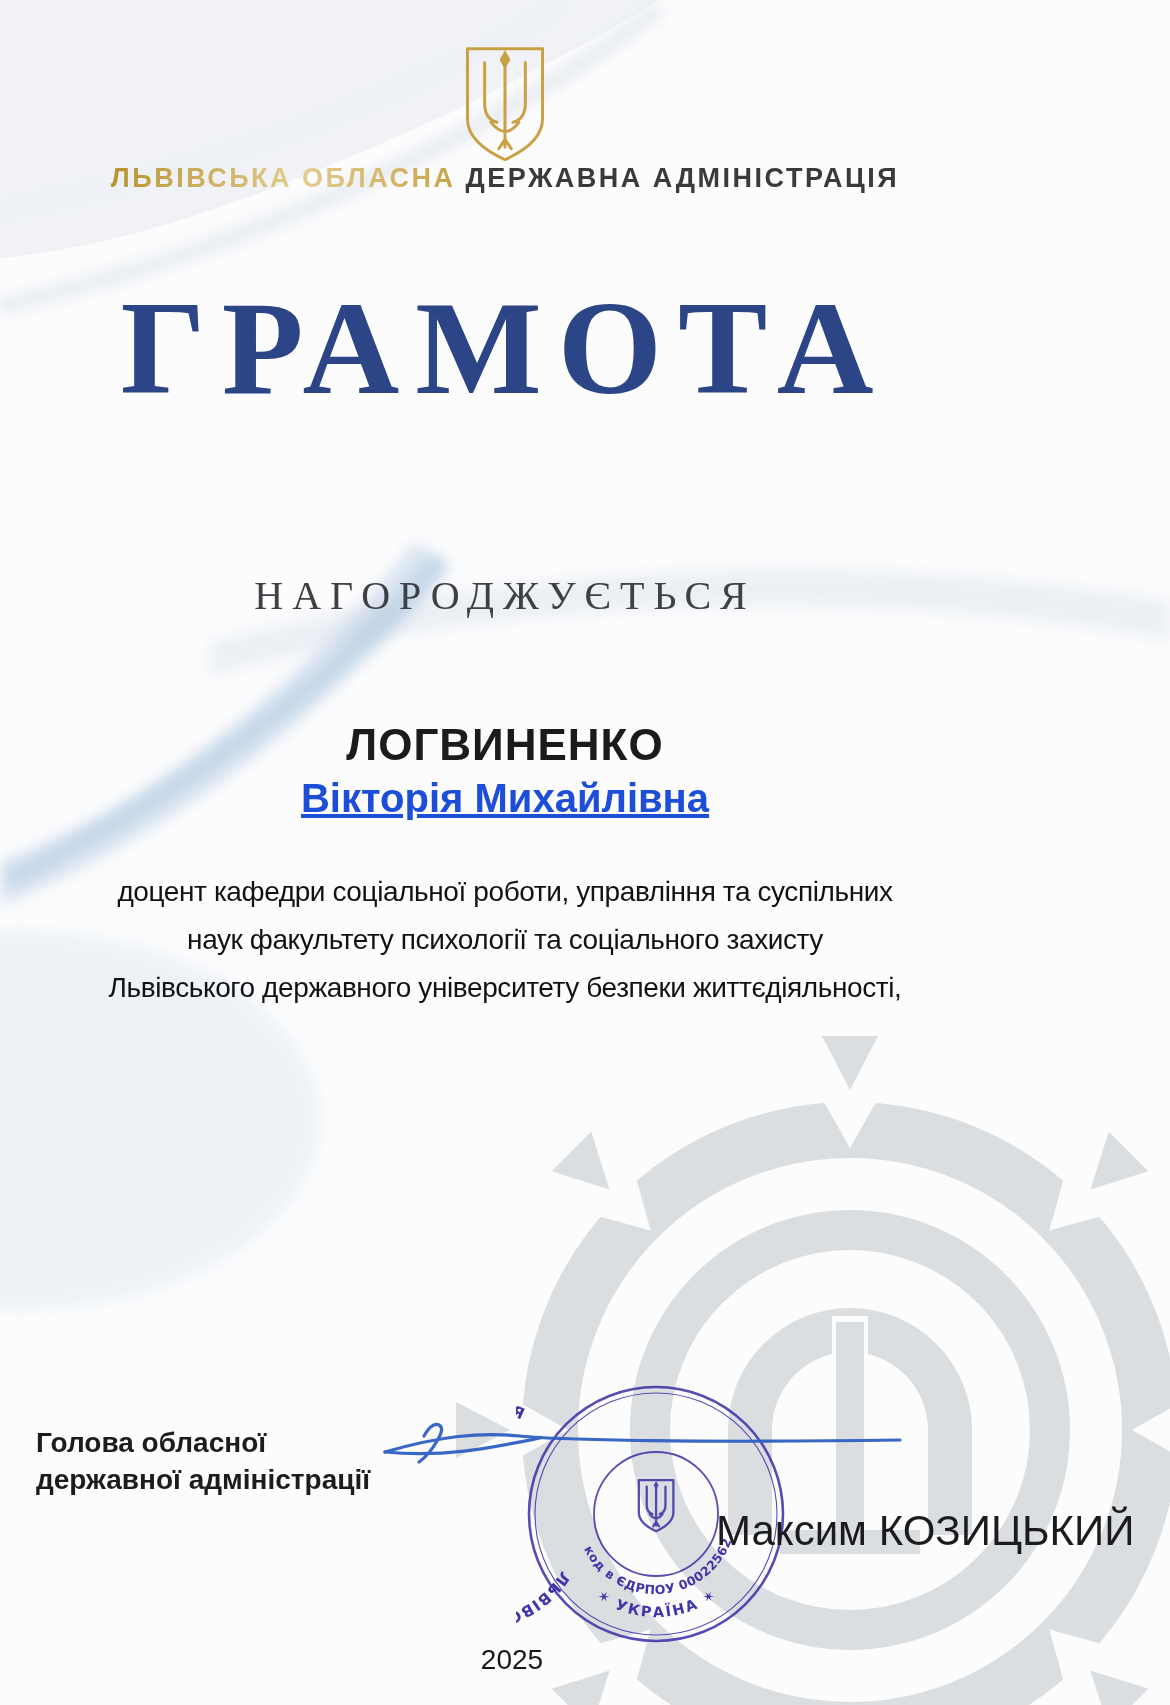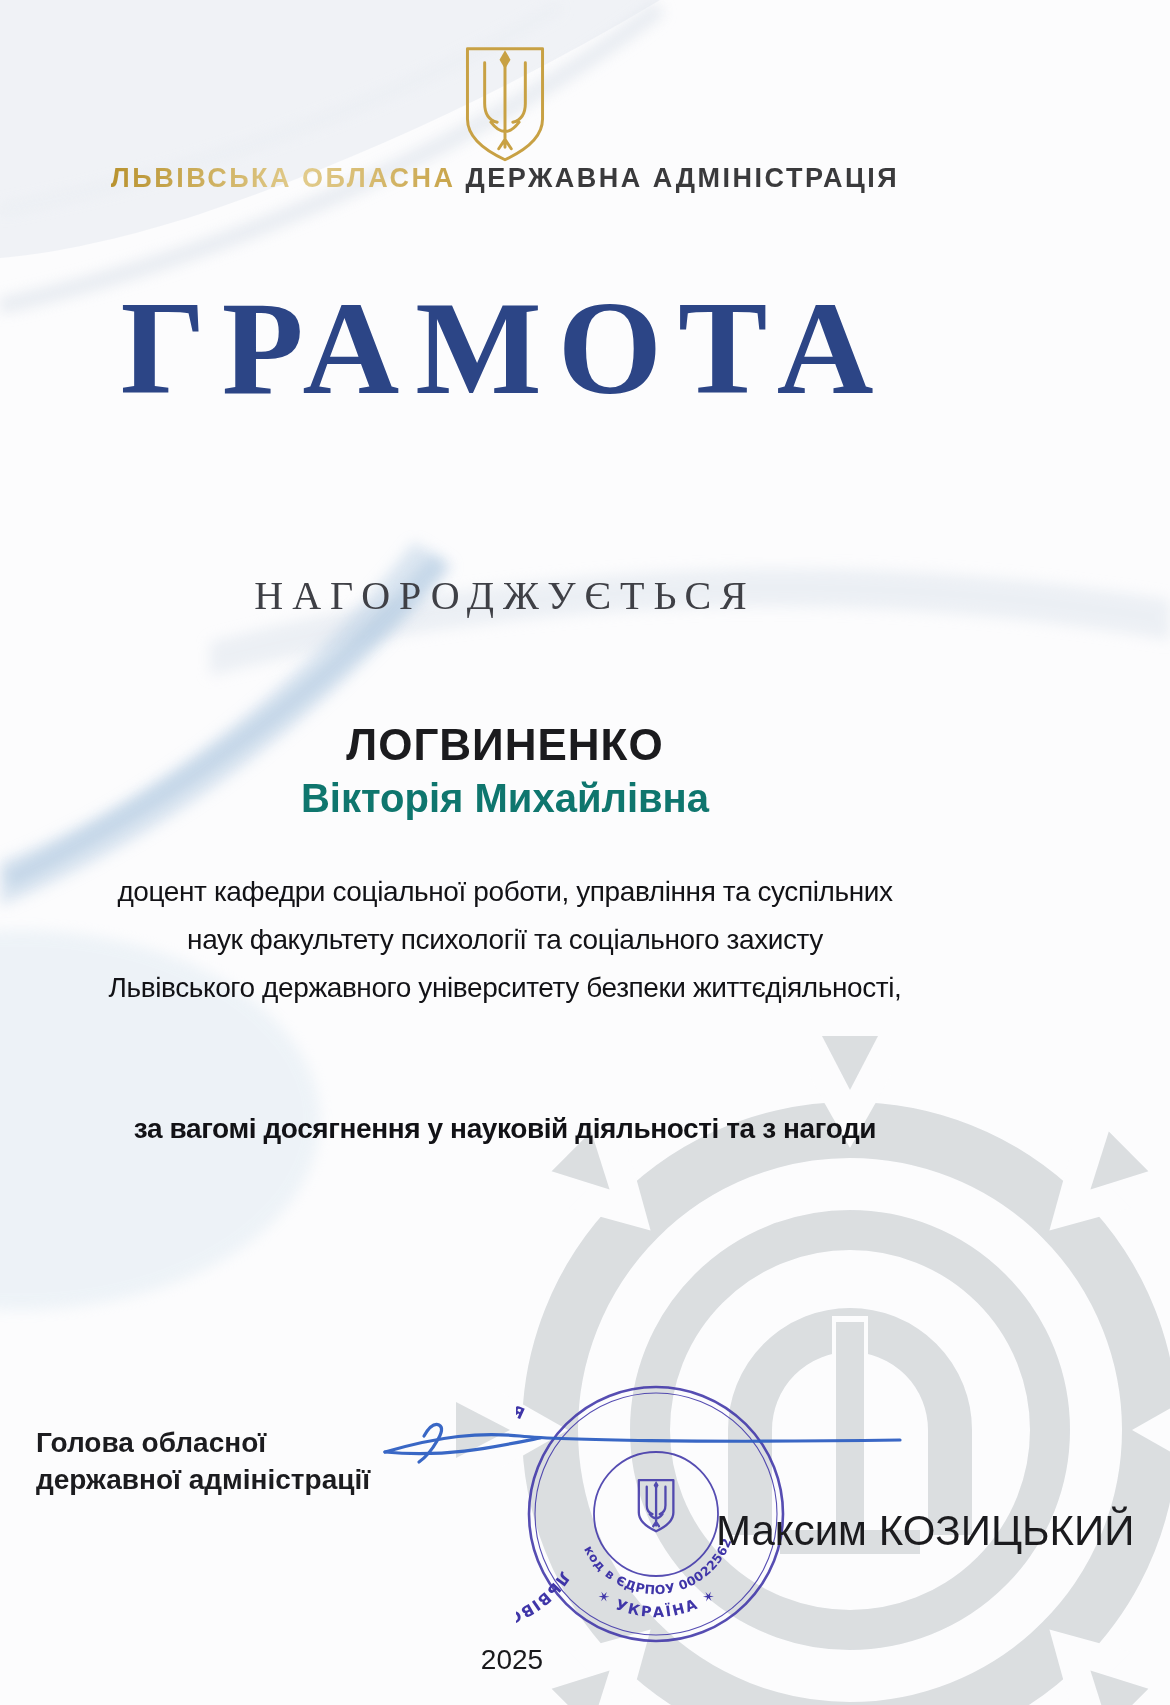--- a/index.html
+++ b/index.html
@@ -39,7 +39,7 @@
   #recipient-surname{top:720px;z-index:4;
     font-size:44px;font-weight:bold;letter-spacing:1px;color:#1b1b1e;}
   #recipient-given{top:776px;z-index:4;
-    font-size:40px;font-weight:bold;color:#0f766e;}
+    font-size:40px;font-weight:bold;color:#1d4ed8;text-decoration:underline;}
 
   #description{top:868px;z-index:4;
     font-size:28px;font-weight:normal;letter-spacing:-0.4px;line-height:48px;color:#121216;}

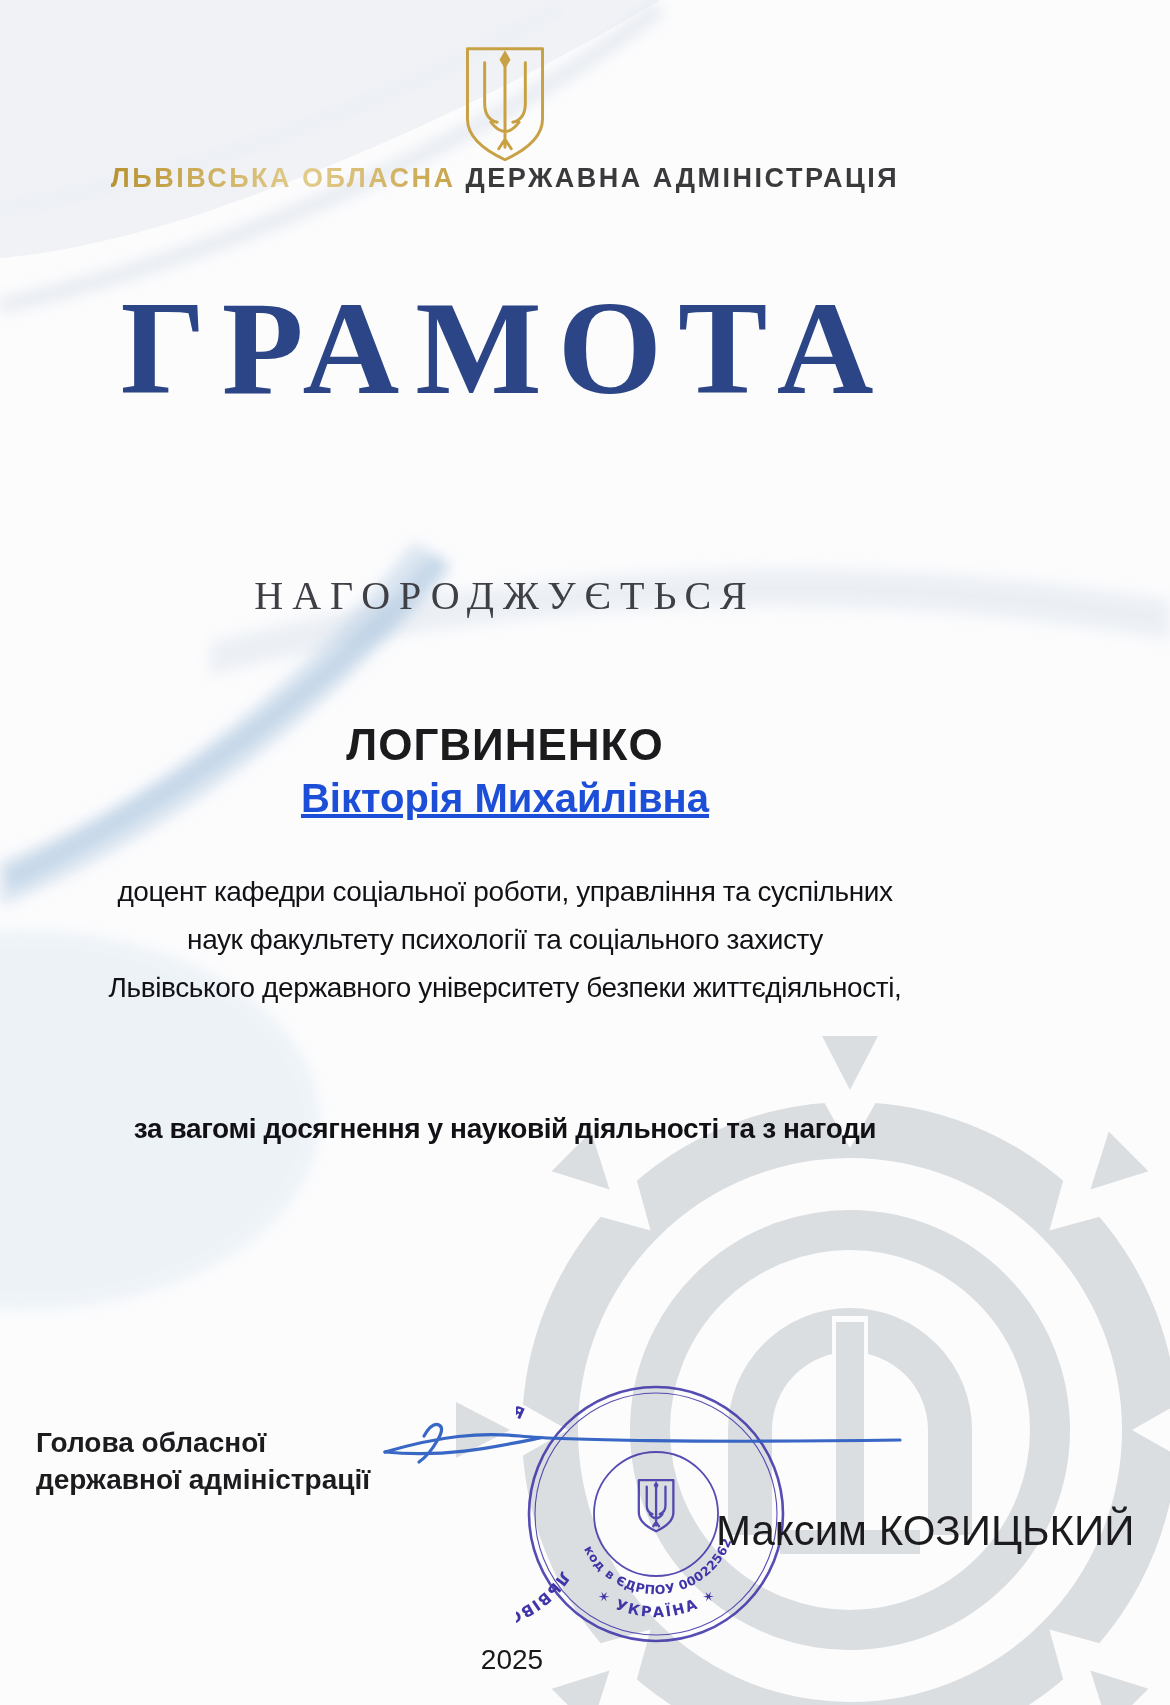--- a/index.html
+++ b/index.html
@@ -142,7 +142,6 @@
 </div>
 
 <div id="reason" class="abs col">
-  <div>за вагомі досягнення у науковій діяльності та з нагоди</div>
 </div>
 
 <div id="signatory-title" class="abs">

